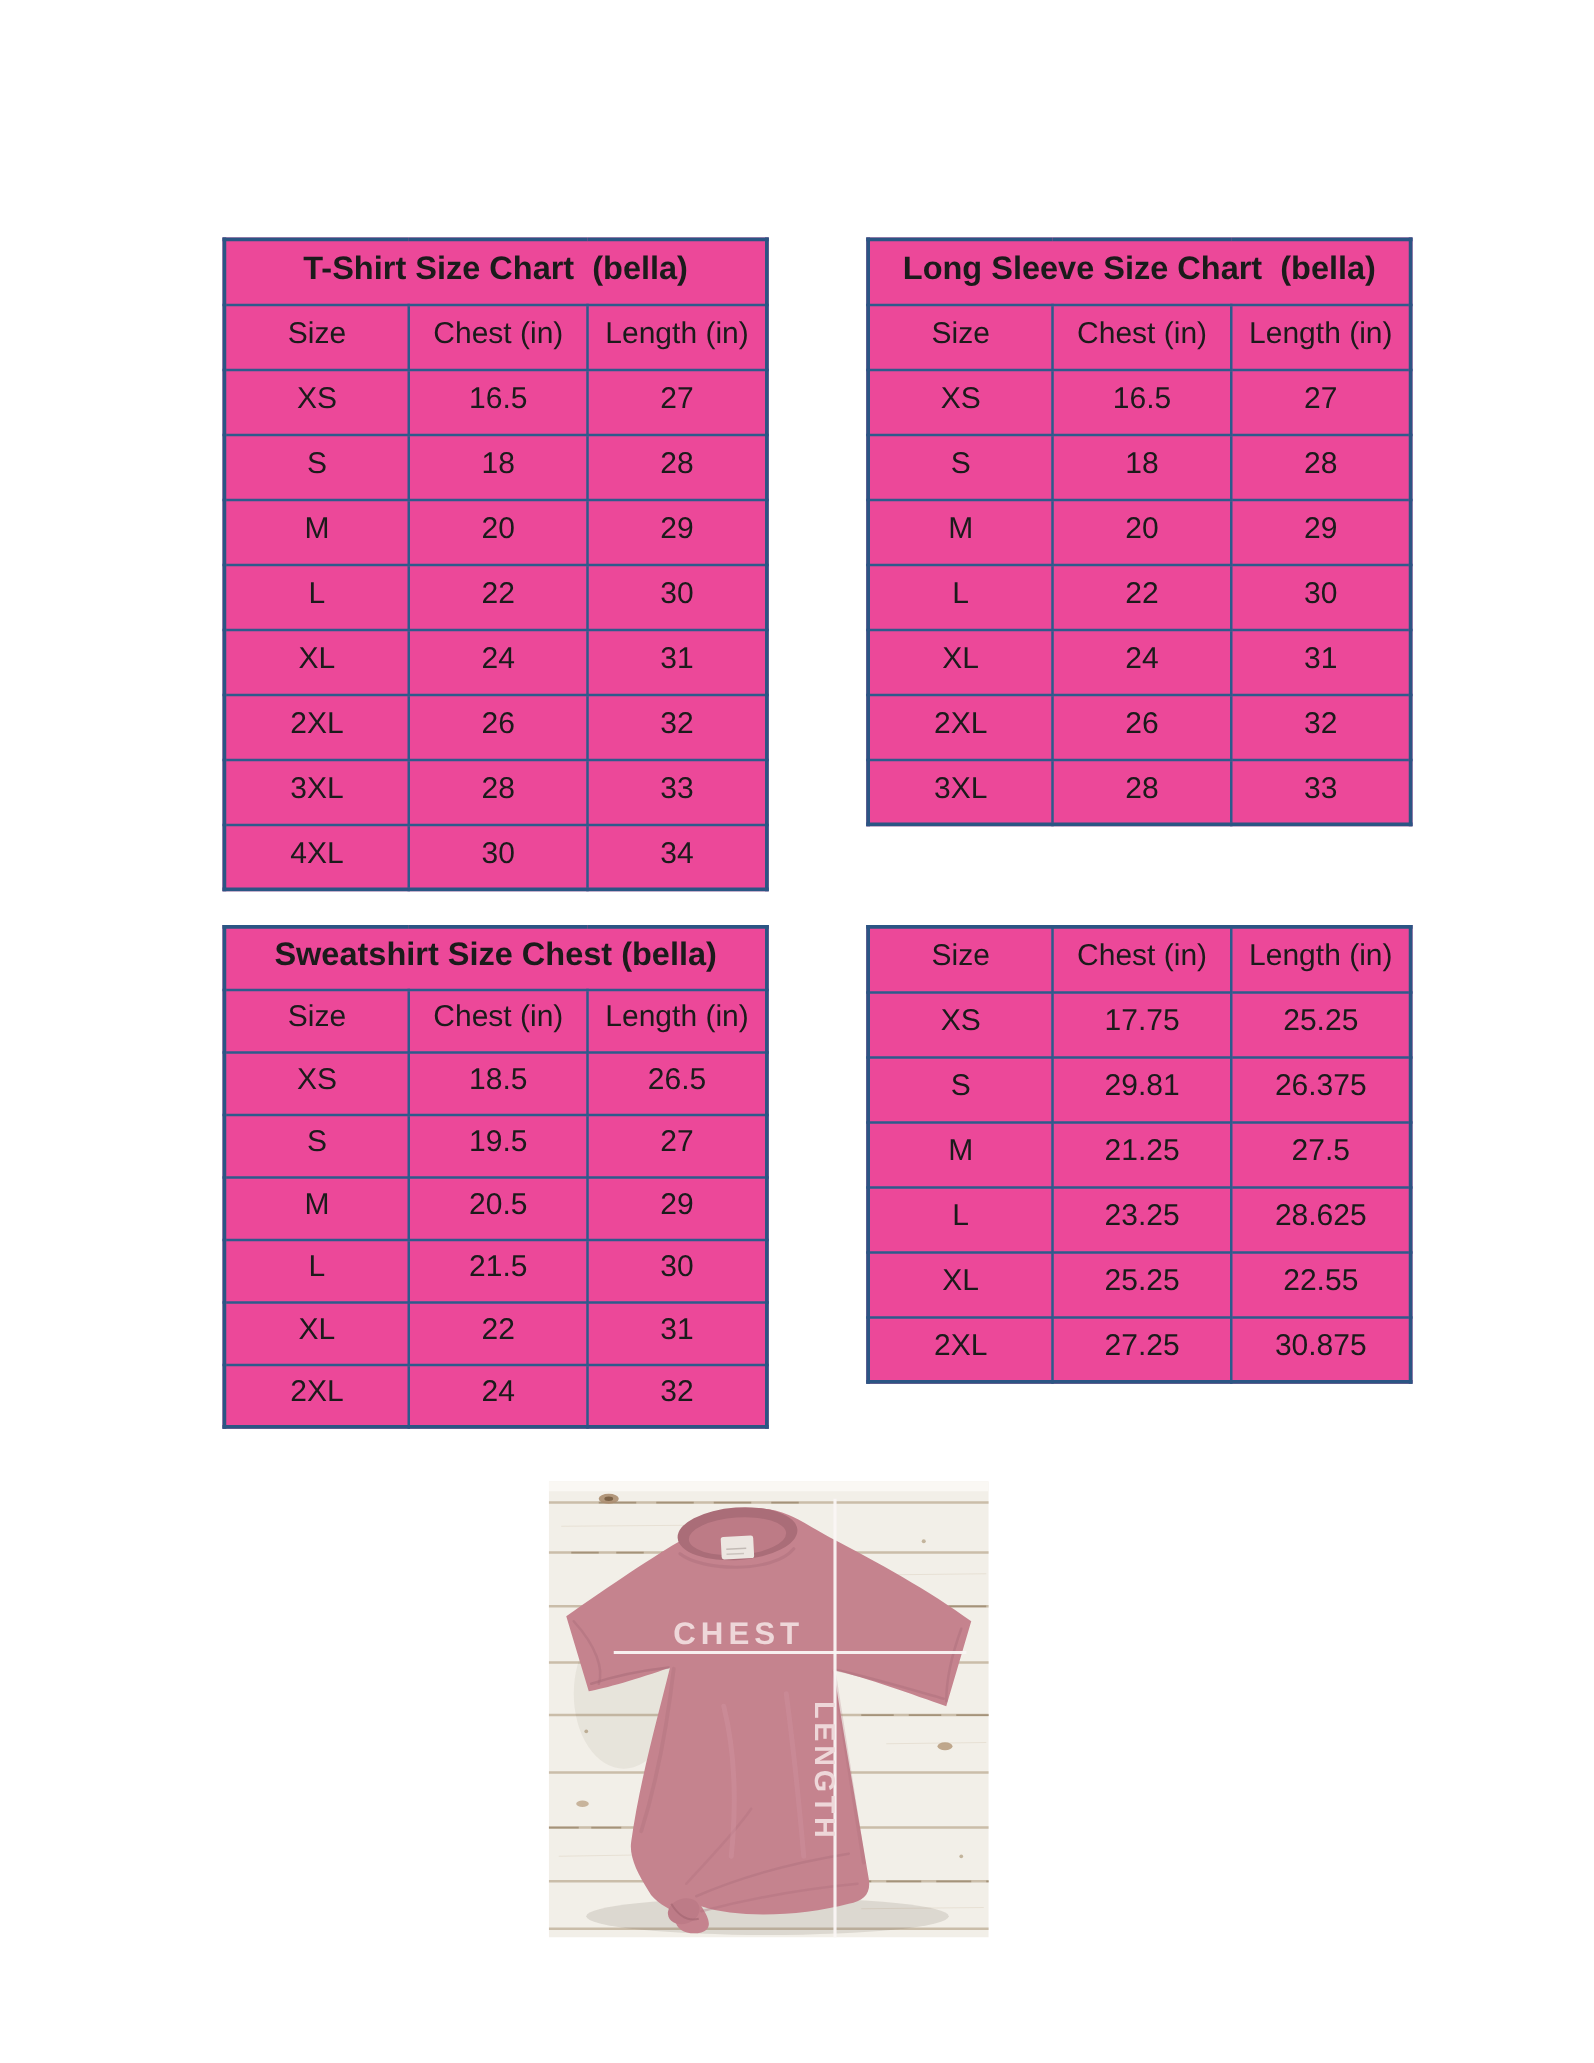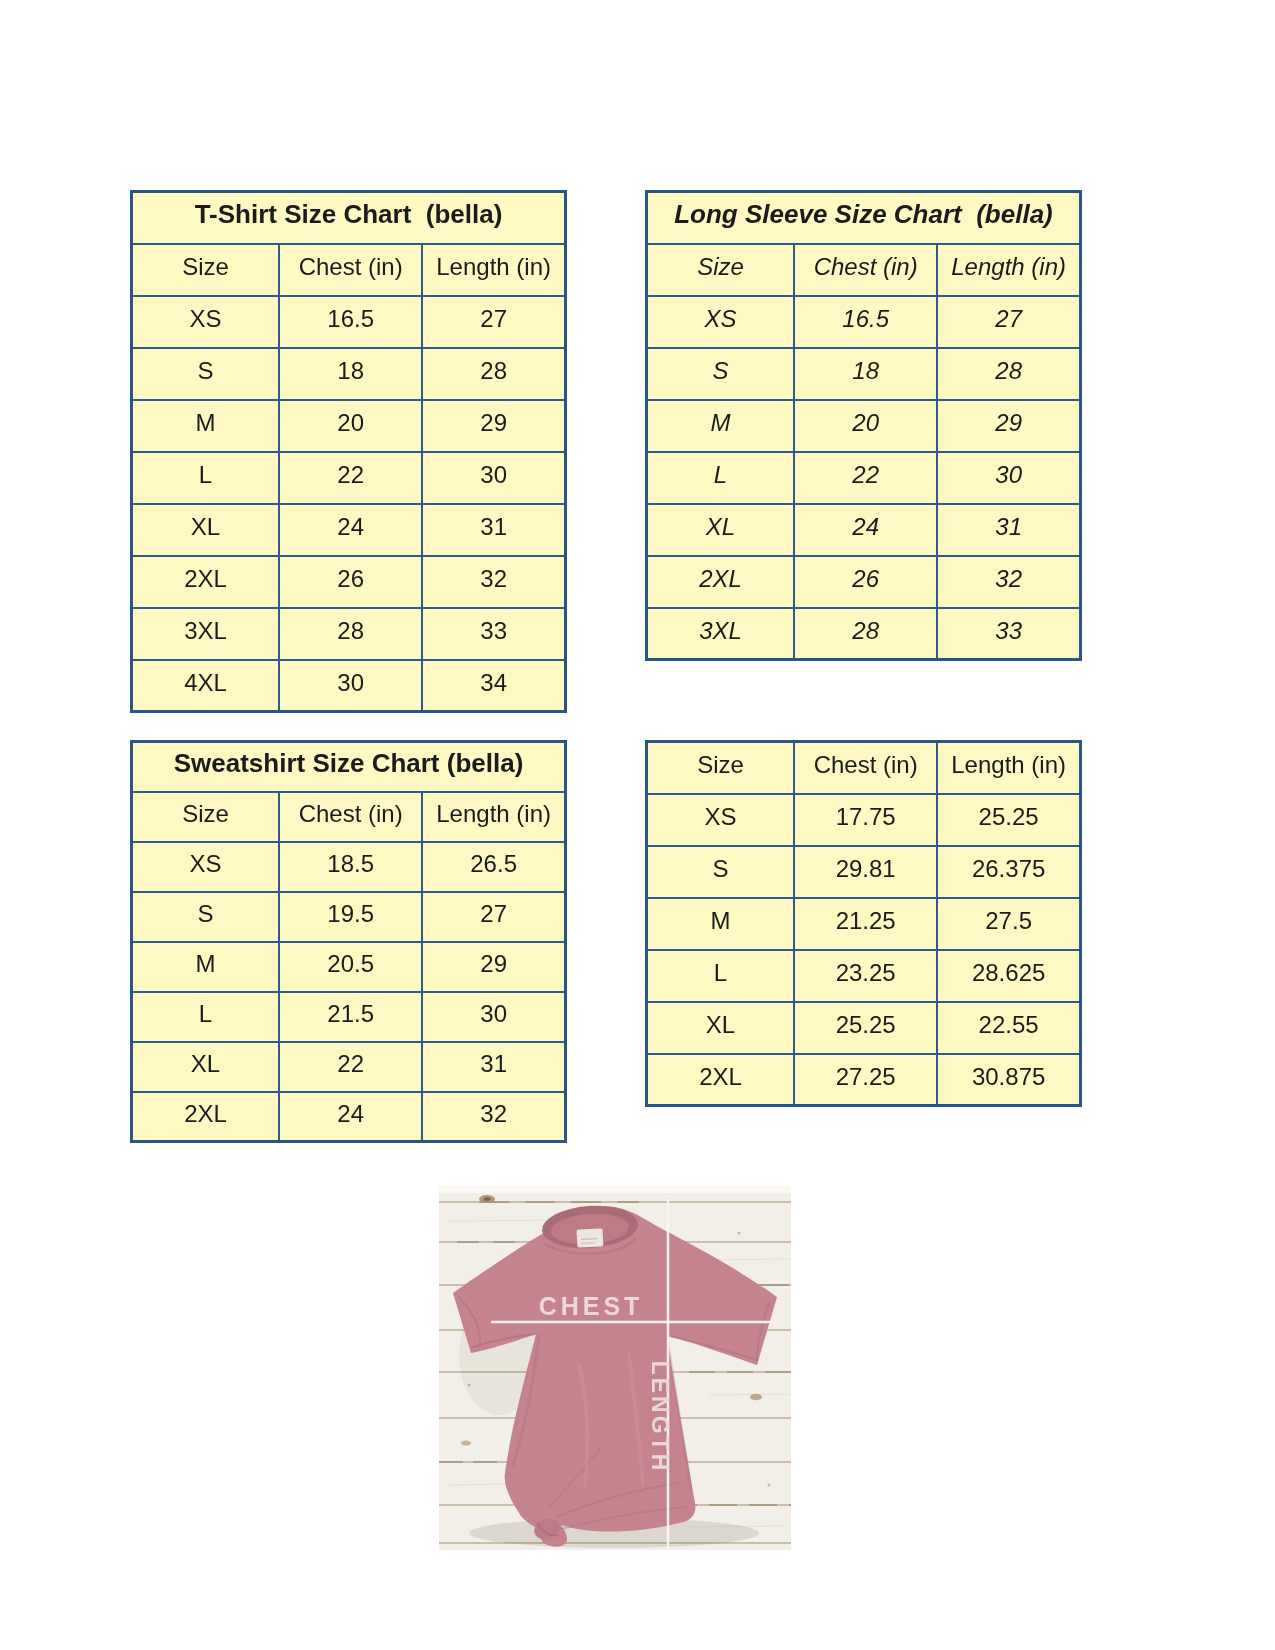--- a/index.html
+++ b/index.html
@@ -15,8 +15,9 @@
     position:absolute;
     border-collapse:collapse;
     table-layout:fixed;
-    background:#fef9c3;
+    background:#ec4899;
     border:3px solid #2b5584;
+    margin-left:48px;
   }
   table.size-table th, table.size-table td{
     border:2px solid #2e5b8c;

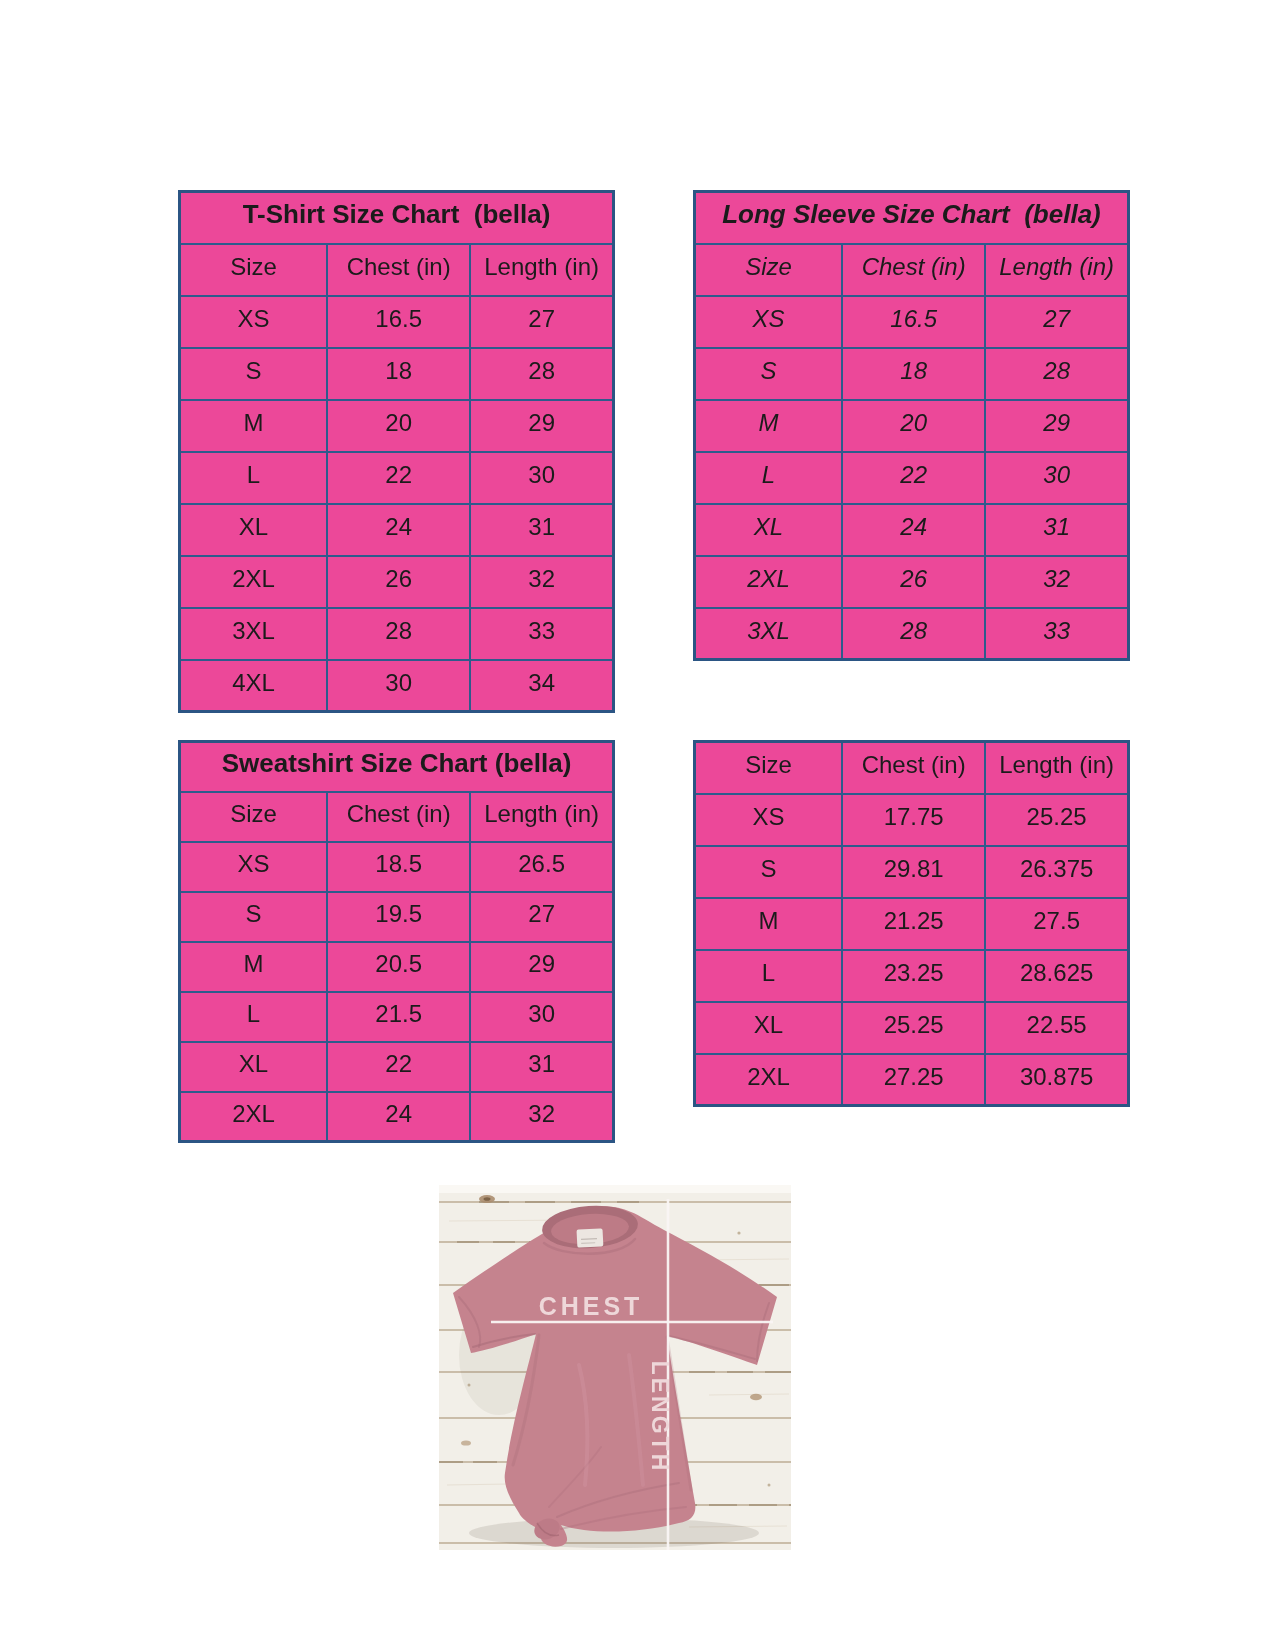--- a/index.html
+++ b/index.html
@@ -111,7 +111,7 @@
       </tbody>
   </table>
 
-  <table class="size-table" style="left:645px;top:190px;width:437px;font-style:italic;">
+  <table class="size-table" style="left:645px;top:190px;width:437px;">
     <colgroup>
         <col class="c1">
         <col class="c2">

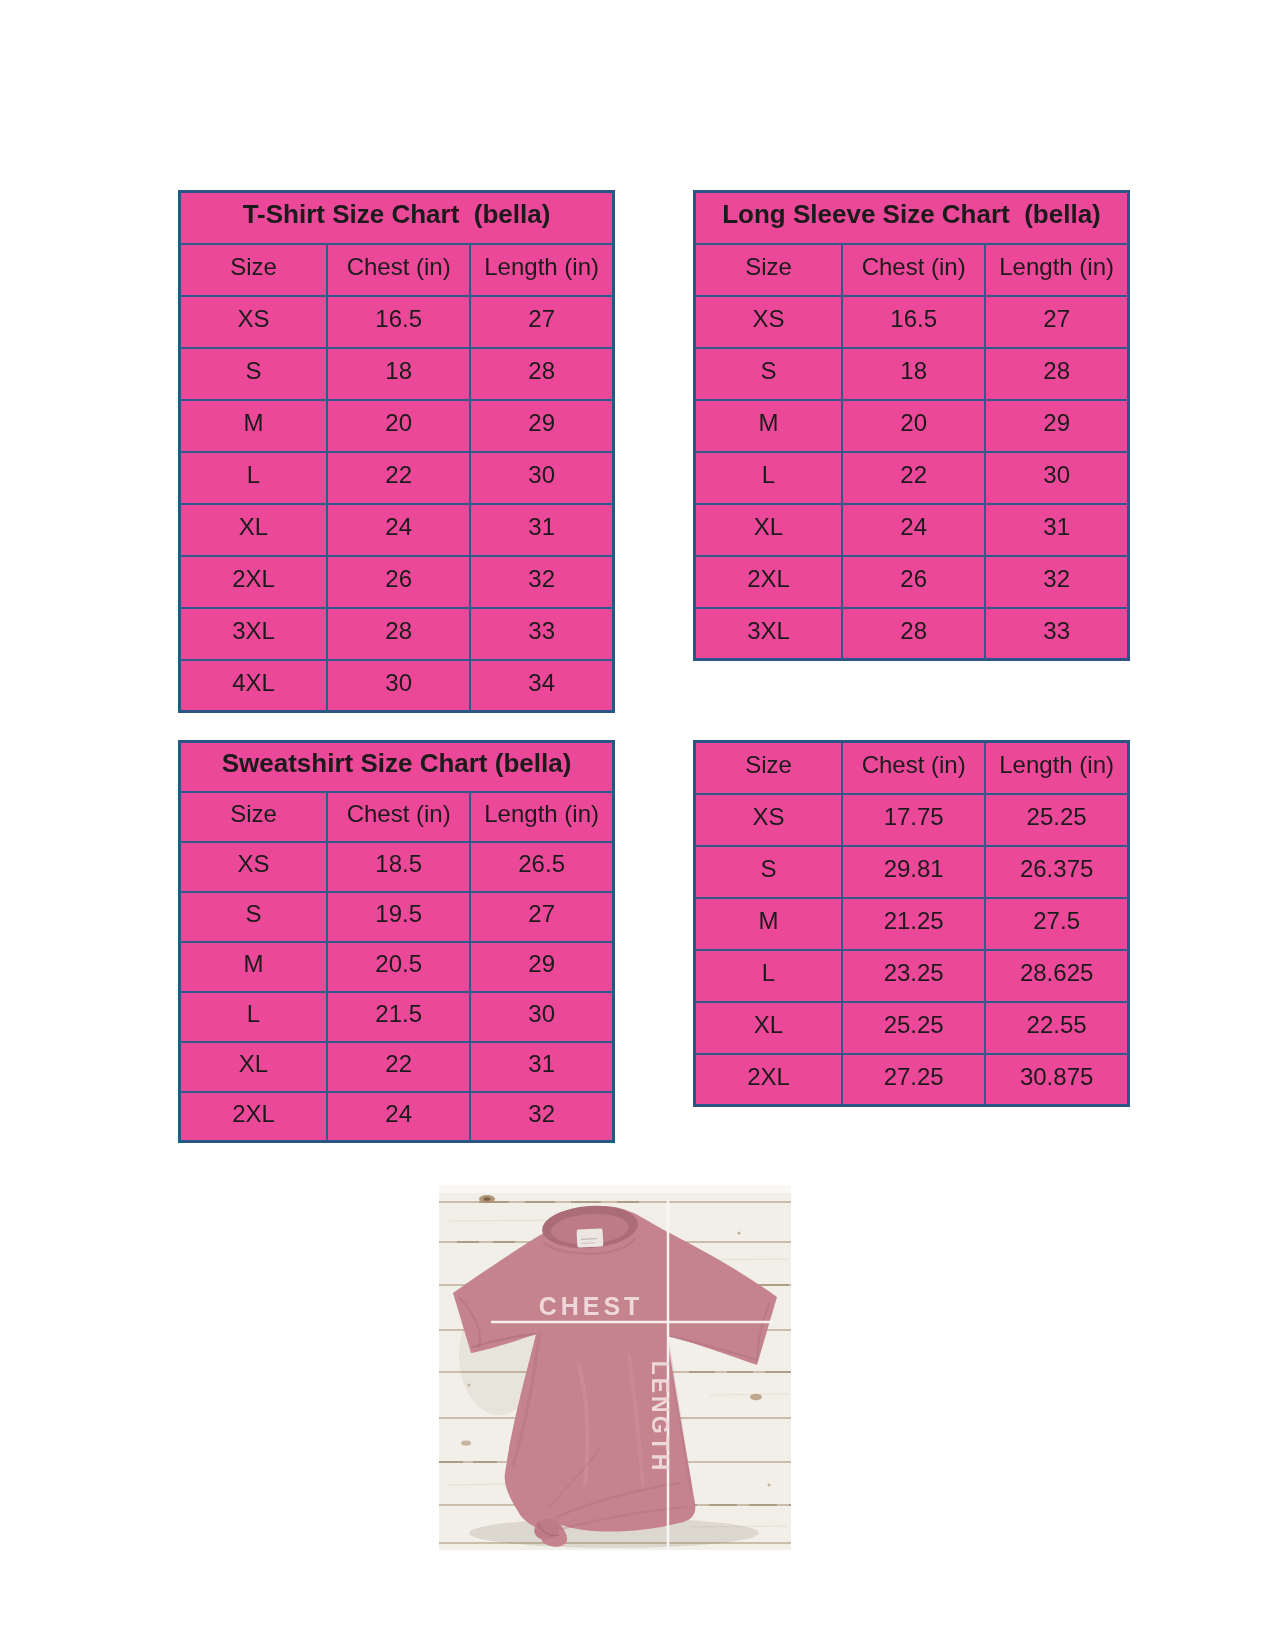--- a/index.html
+++ b/index.html
@@ -174,7 +174,7 @@
       </colgroup>
     <thead>
       <tr>
-        <th colspan="3" class="t-title">Sweatshirt Size Chart (bella)</th>
+        <th colspan="3" class="t-title">Sweatshirt Size Chest (bella)</th>
       </tr>
       <tr>
         <th>Size</th>

